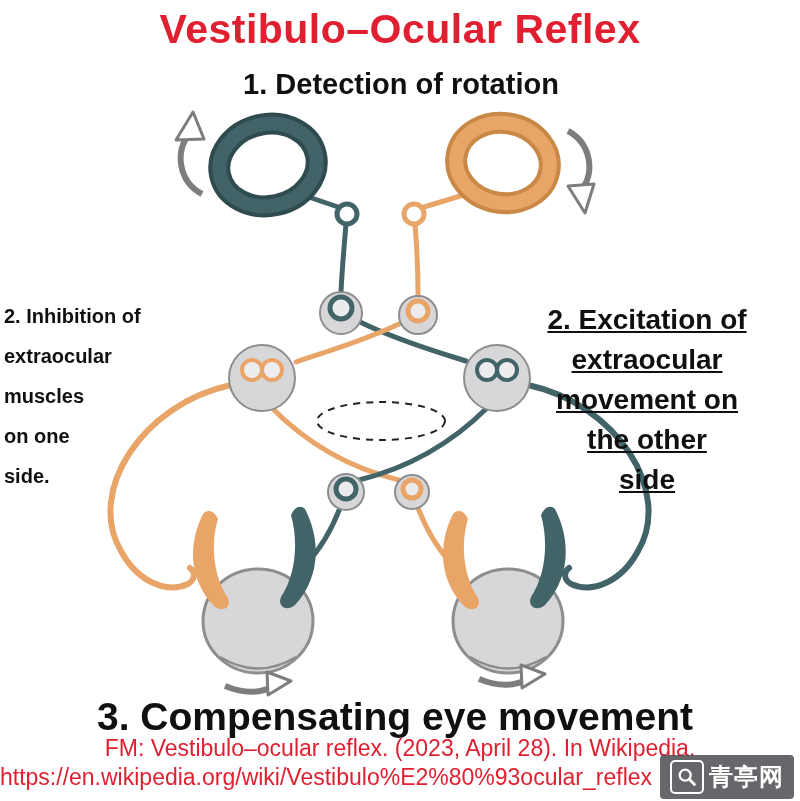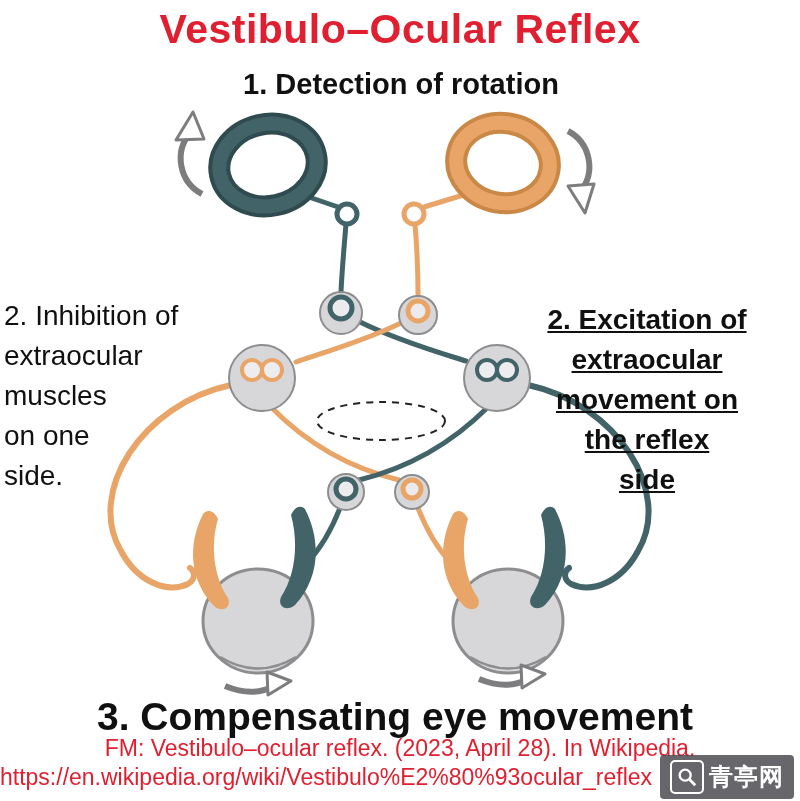--- a/index.html
+++ b/index.html
@@ -19,7 +19,7 @@
   }
   .block-left{
     left:4px;top:296px;width:250px;text-align:left;
-    font-size:28px;font-weight:400;line-height:40px;color:var(--ink);
+    font-size:20px;font-weight:700;line-height:40px;color:var(--ink);
   }
   .block-right{
     left:536px;top:300px;width:222px;text-align:center;

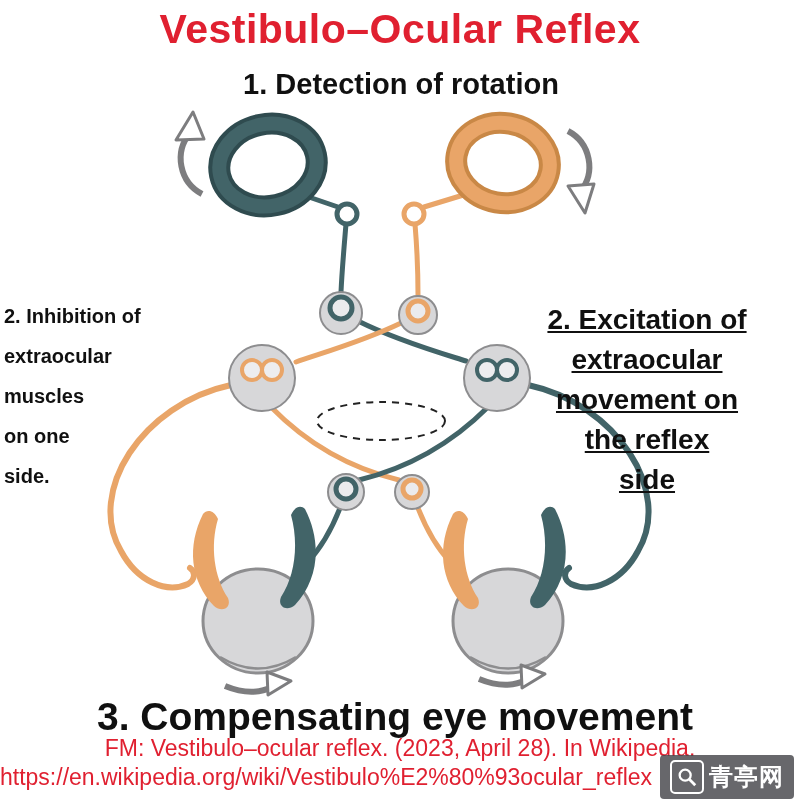--- a/index.html
+++ b/index.html
@@ -182,7 +182,7 @@
     <span>2. Excitation of</span>
     <span>extraocular</span>
     <span>movement on</span>
-    <span>the reflex</span>
+    <span>the other</span>
     <span>side</span>
   </div>
 

